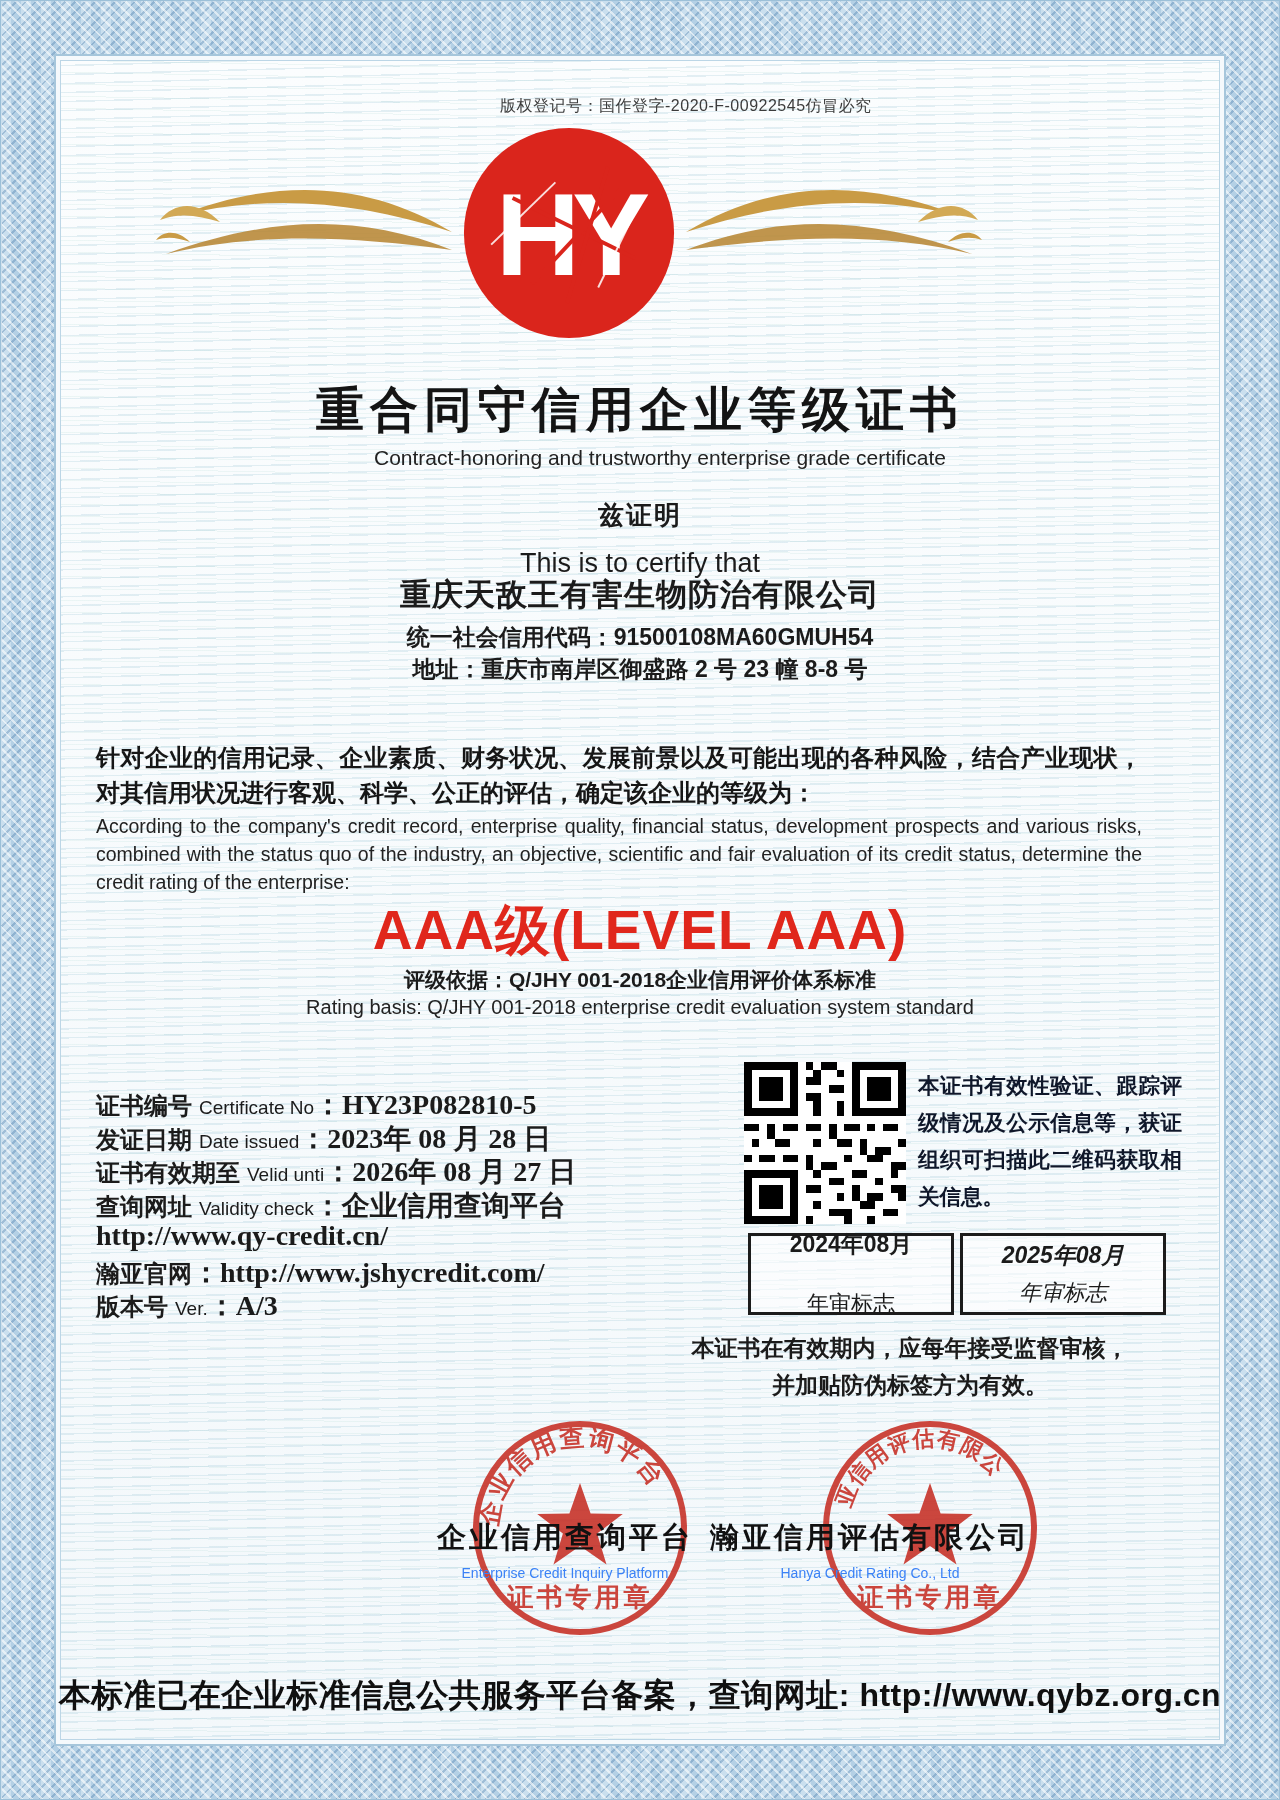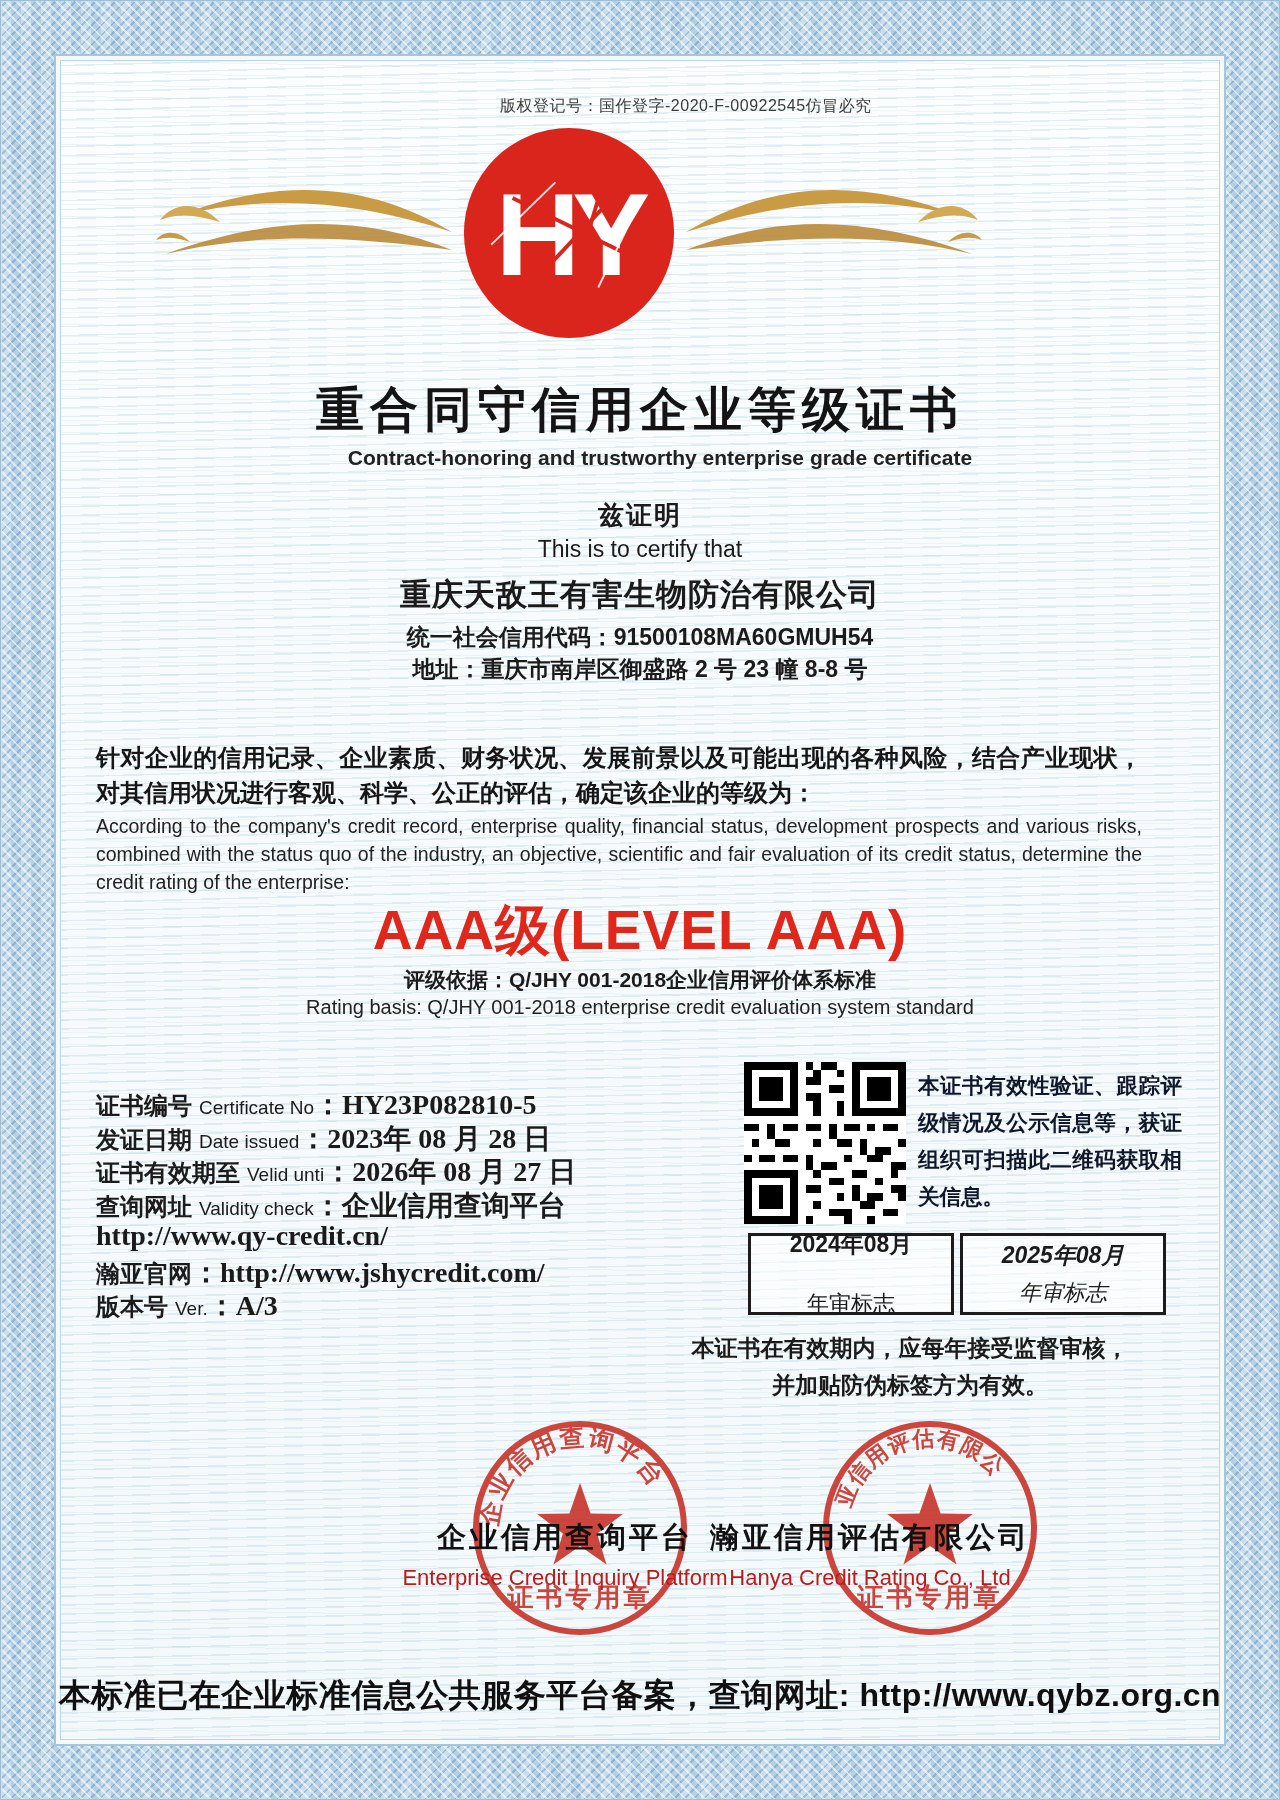--- a/index.html
+++ b/index.html
@@ -36,7 +36,7 @@
   .flourish-right{left:683px;transform:scaleX(-1);}
 
   .title-zh{top:378px;font-size:48px;font-weight:800;letter-spacing:6px;color:#141414;margin:0;}
-  .title-en{top:446px;font-size:21px;font-weight:700;color:#222;padding-left:40px;}
+  .title-en{top:446px;font-size:21px;font-weight:400;color:#222;padding-left:40px;}
   .certify-zh{top:498px;font-size:26px;font-weight:600;letter-spacing:2px;}
   .certify-en{top:536px;font-size:23px;font-weight:500;}
   .company-name{top:574px;font-size:31px;font-weight:800;letter-spacing:1px;}

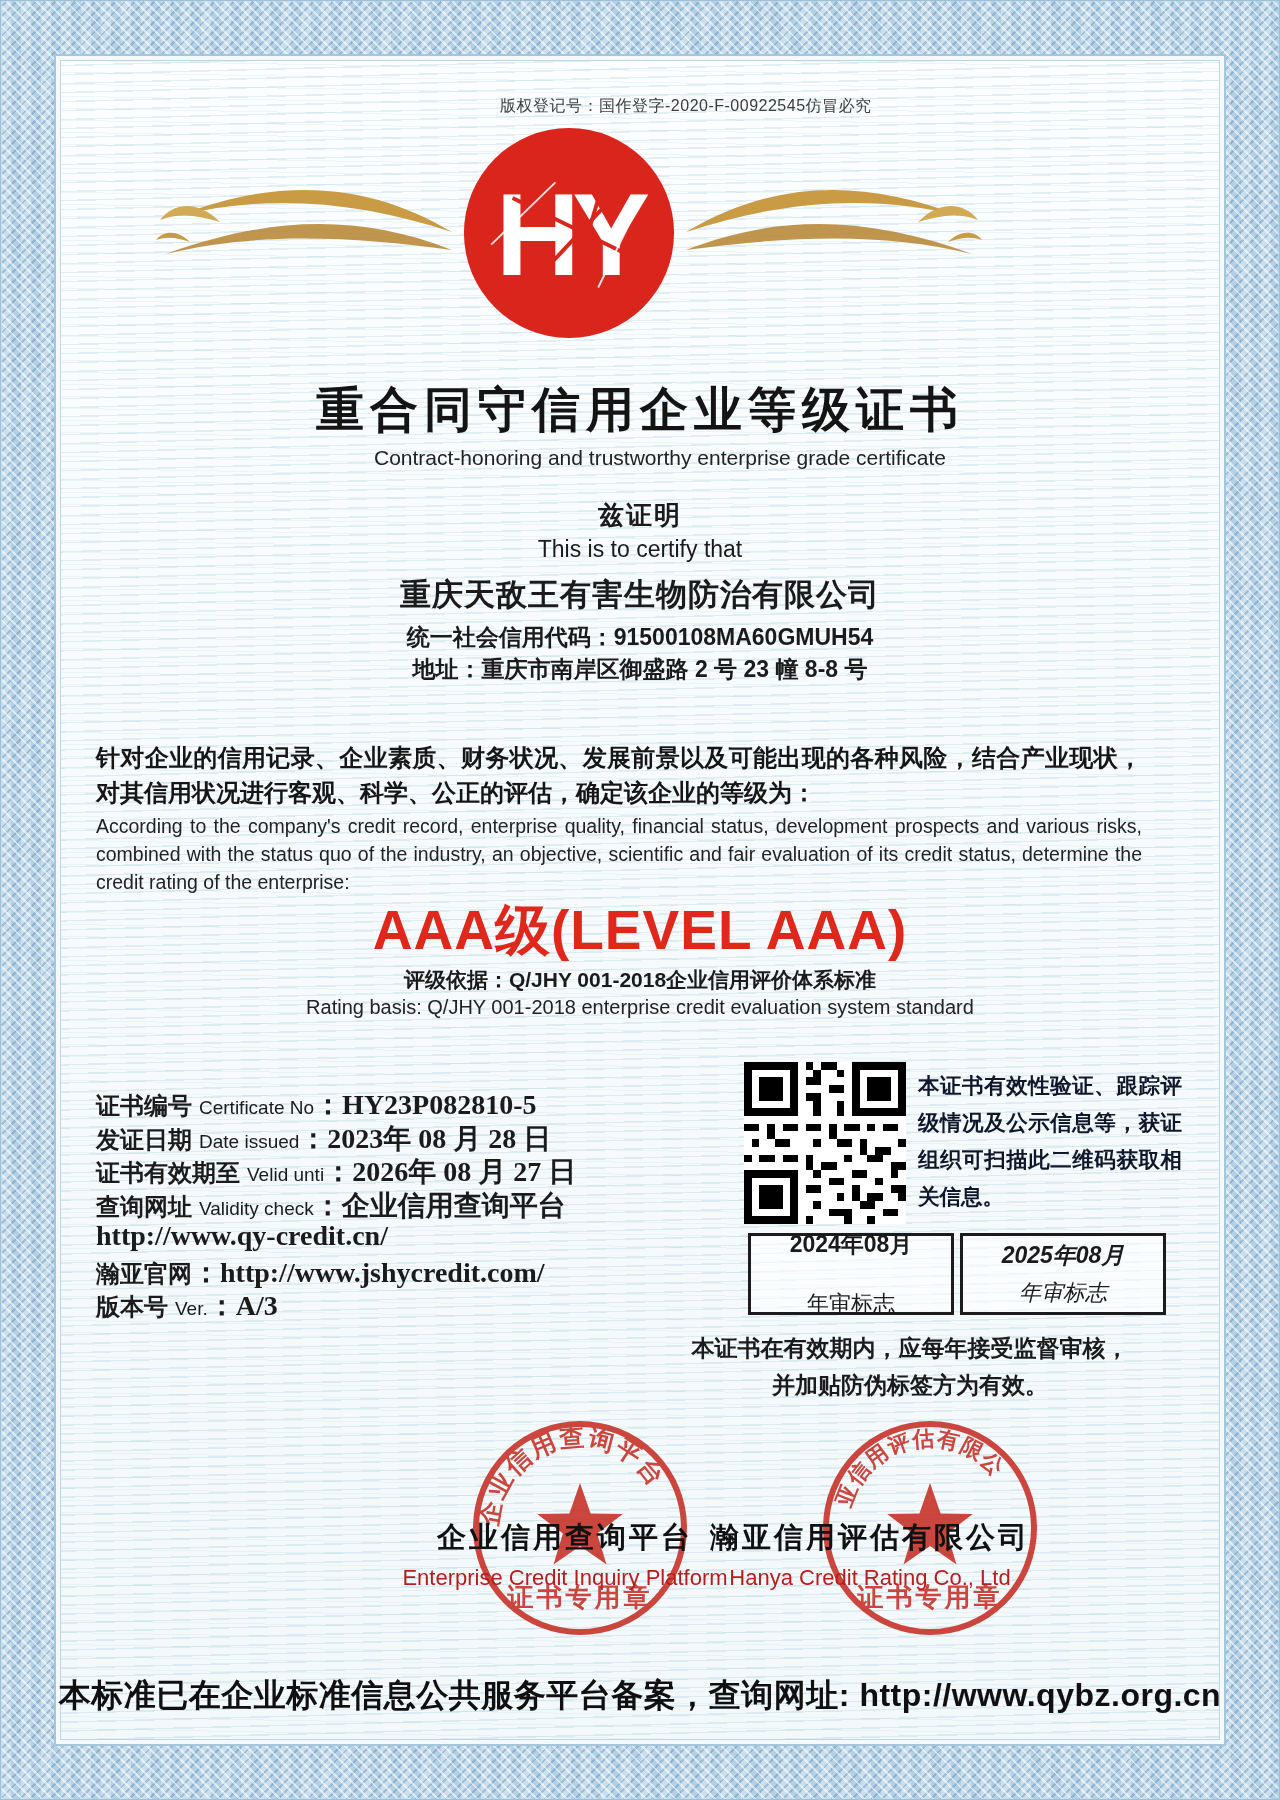--- a/index.html
+++ b/index.html
@@ -38,7 +38,7 @@
   .title-zh{top:378px;font-size:48px;font-weight:800;letter-spacing:6px;color:#141414;margin:0;}
   .title-en{top:446px;font-size:21px;font-weight:400;color:#222;padding-left:40px;}
   .certify-zh{top:498px;font-size:26px;font-weight:600;letter-spacing:2px;}
-  .certify-en{top:536px;font-size:23px;font-weight:500;}
+  .certify-en{top:548px;font-size:27px;font-weight:500;}
   .company-name{top:574px;font-size:31px;font-weight:800;letter-spacing:1px;}
   .credit-code{top:622px;font-size:23px;font-weight:600;}
   .company-address{top:654px;font-size:23px;font-weight:600;}

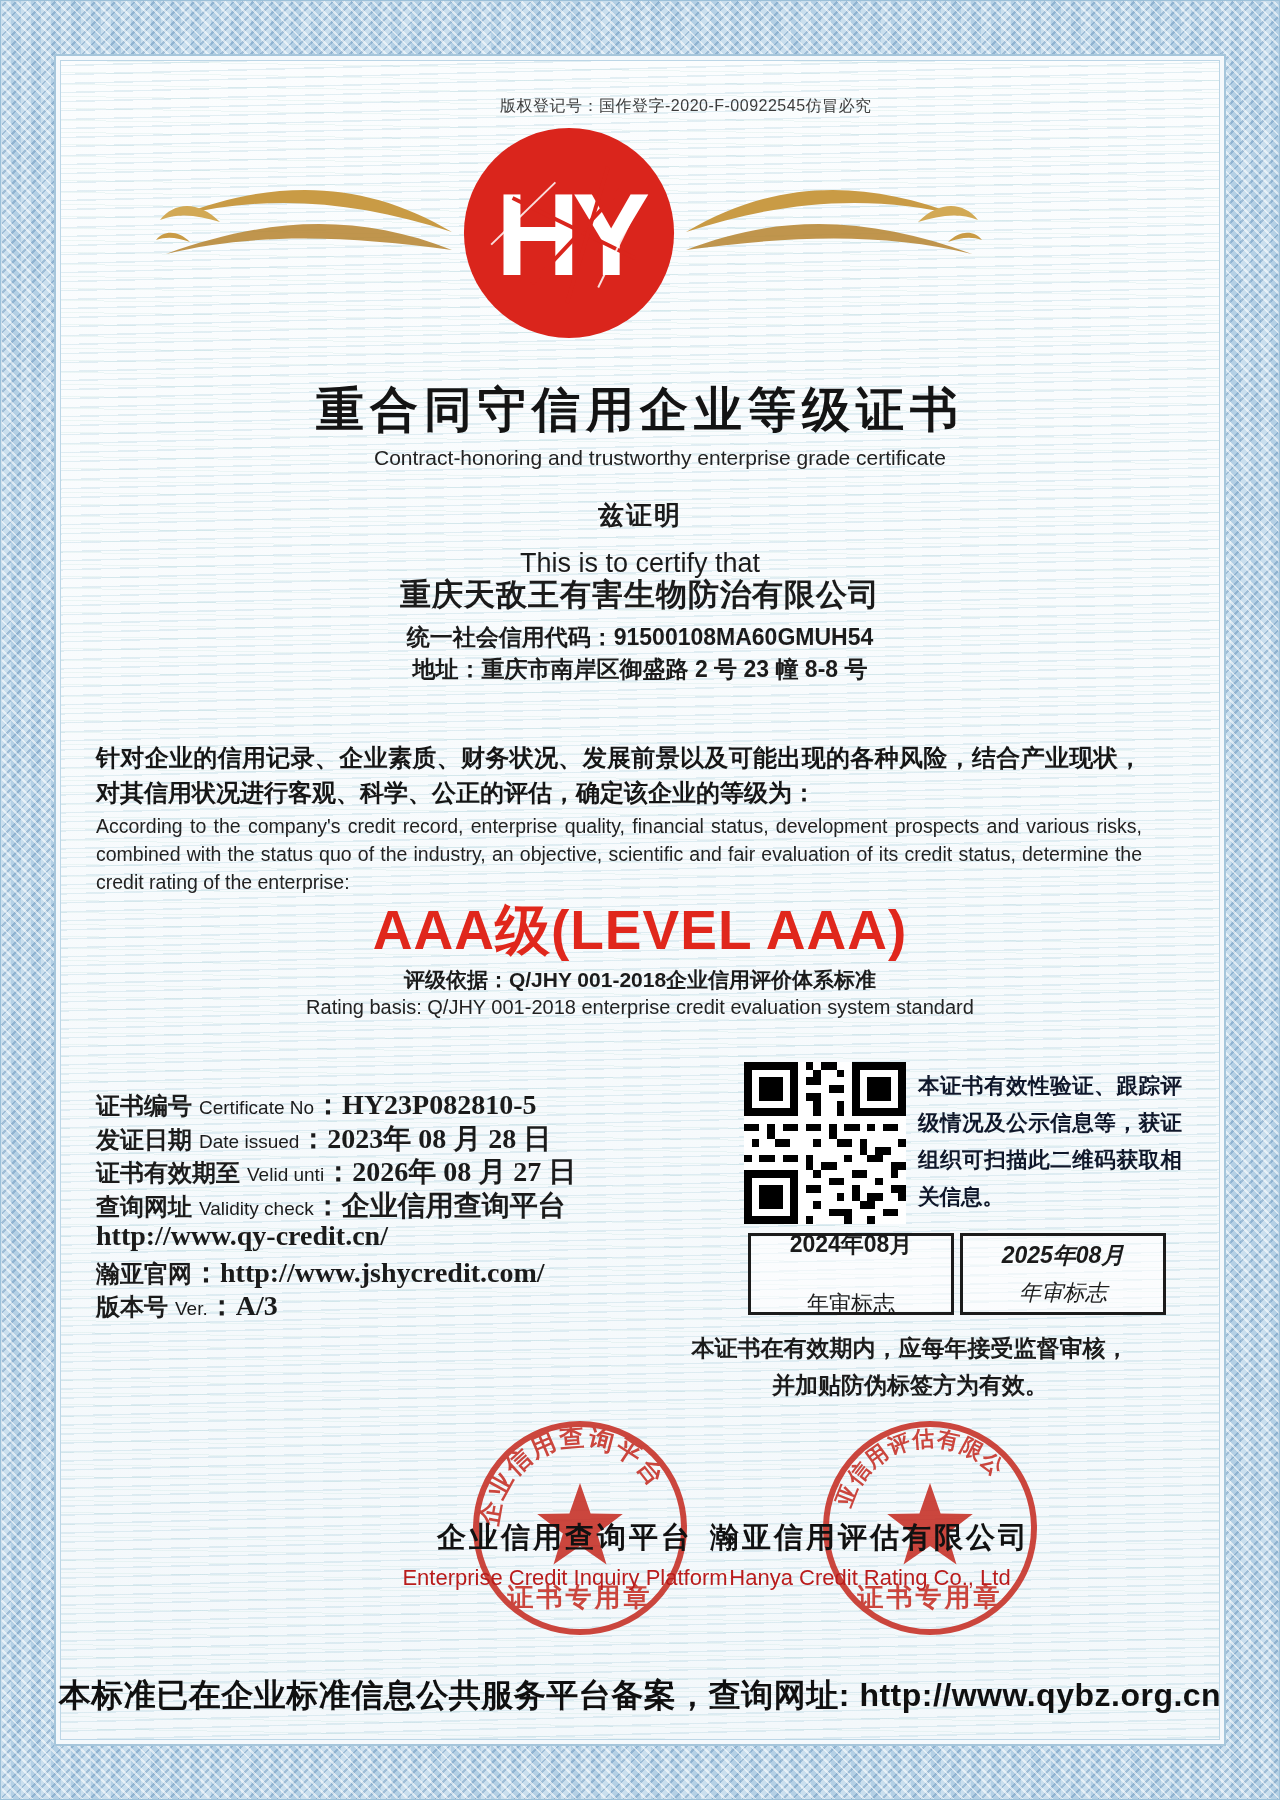--- a/index.html
+++ b/index.html
@@ -76,7 +76,7 @@
   .org-1{left:355px;}
   .org-2{left:660px;}
   .org-zh{font-size:29px;font-weight:700;letter-spacing:3px;color:#111;}
-  .org-en{font-size:22px;font-weight:500;margin-top:7px;color:#b91c1c;}
+  .org-en{font-size:14px;font-weight:500;margin-top:7px;color:#3b82f6;}
 
   .footer{top:1674px;font-size:32px;font-weight:700;letter-spacing:.5px;color:#101010;}
 

